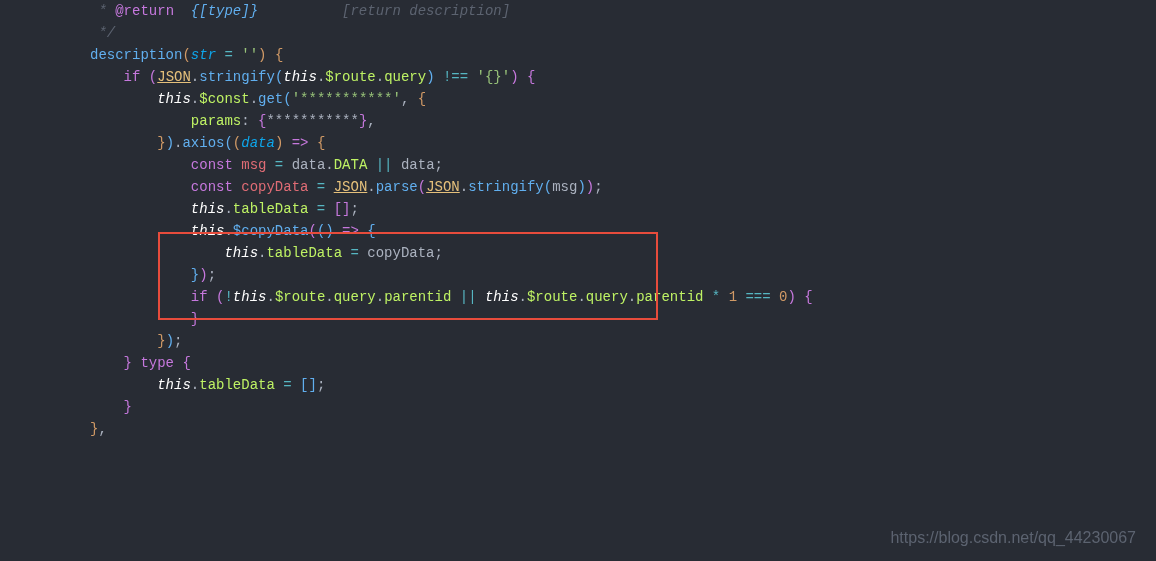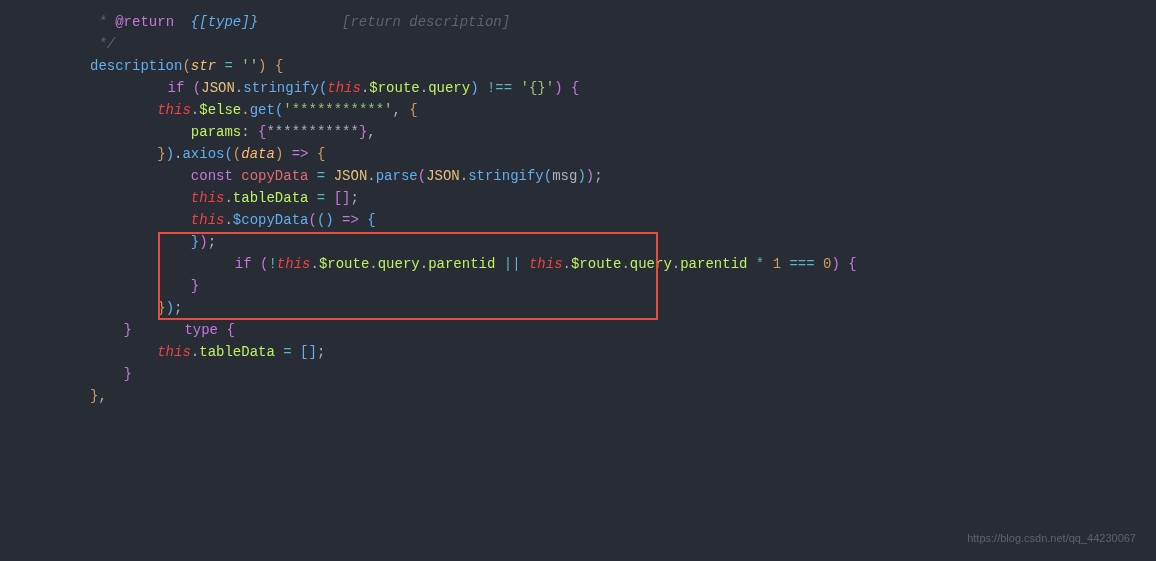--- a/index.html
+++ b/index.html
@@ -20,7 +20,7 @@
       position: relative;
     }
     .editor {
-      padding: 11px 0 0 90px;
+      padding: 0 0 0 90px;
       position: relative;
     }
     .line {

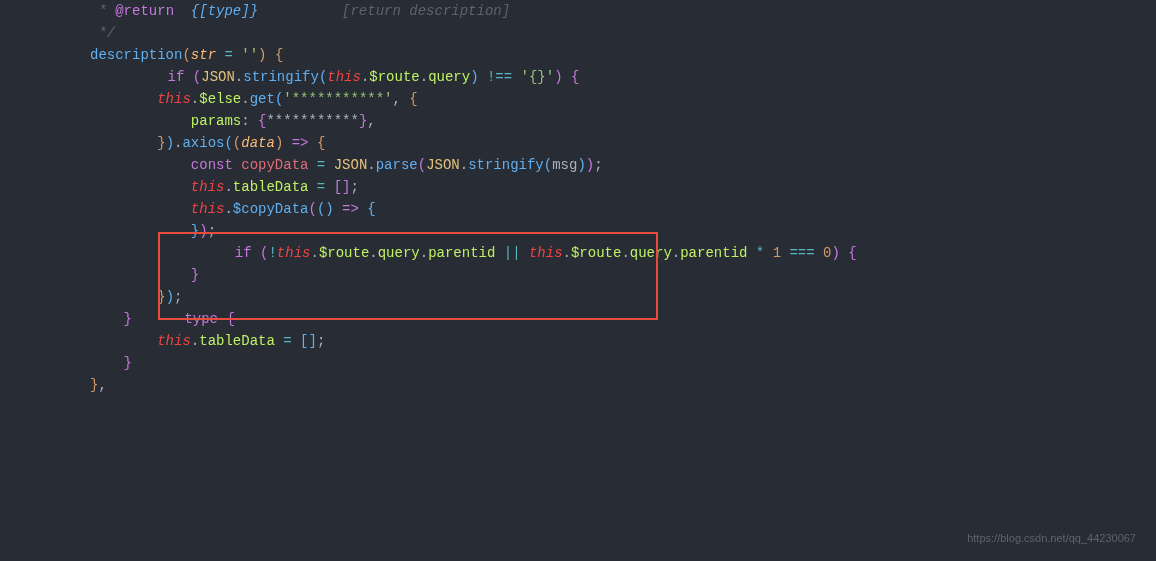--- a/index.html
+++ b/index.html
@@ -32,7 +32,7 @@
     .keyword-tag { color: #61afef; font-style: italic; }
     .keyword-purple { color: #c678dd; margin-left: 44px; }
     .method { color: #61afef; }
-    .param { color: #fdba74; font-style: italic; }
+    .param { color: #0ea5e9; font-style: italic; }
     .string { color: #98c379; }
     .this-kw { color: #ef4444; font-style: italic; }
     .property { color: #bef264; }

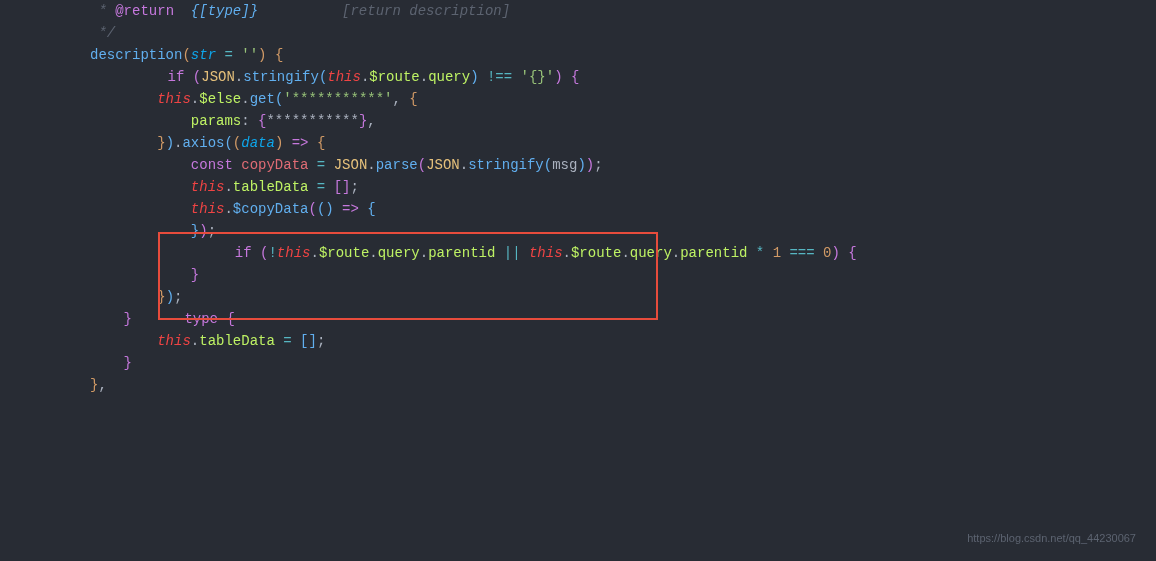--- a/index.html
+++ b/index.html
@@ -30,7 +30,7 @@
     .comment { color: #5c6370; font-style: italic; }
     .keyword-return { color: #c678dd; }
     .keyword-tag { color: #61afef; font-style: italic; }
-    .keyword-purple { color: #c678dd; margin-left: 44px; }
+    .keyword-purple { color: #c678dd; }
     .method { color: #61afef; }
     .param { color: #0ea5e9; font-style: italic; }
     .string { color: #98c379; }

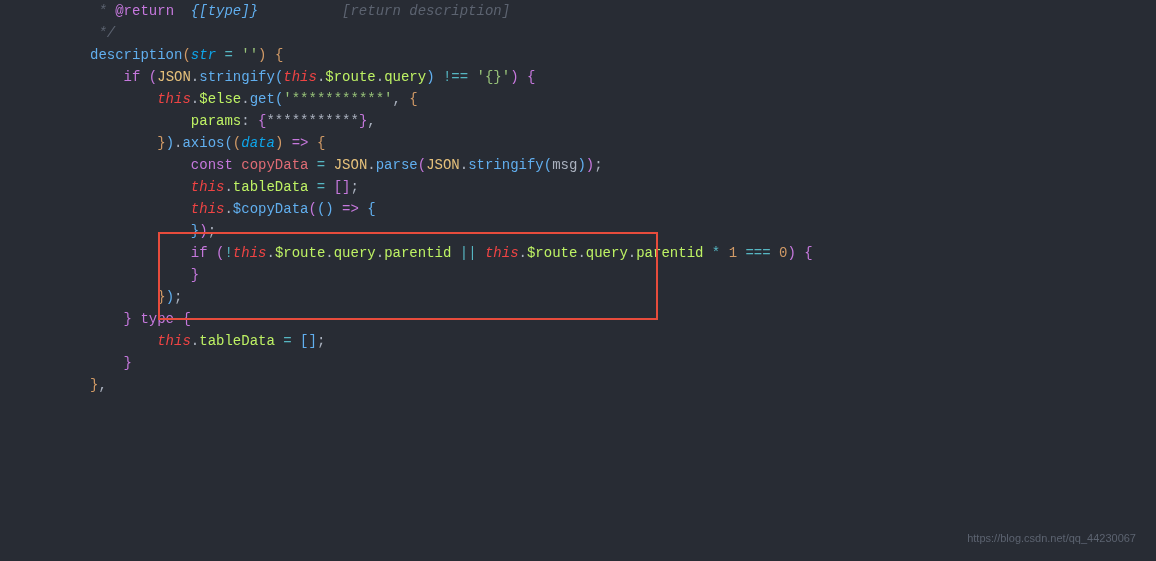--- a/index.html
+++ b/index.html
@@ -45,7 +45,7 @@
     .var-name { color: #e06c75; }
     .white { color: #abb2bf; }
     .arrow { color: #c678dd; }
-    .global { color: #e5c07b; }
+    .global { color: #e5c07b; text-decoration: underline; }
     
     .highlight-box {
       position: absolute;

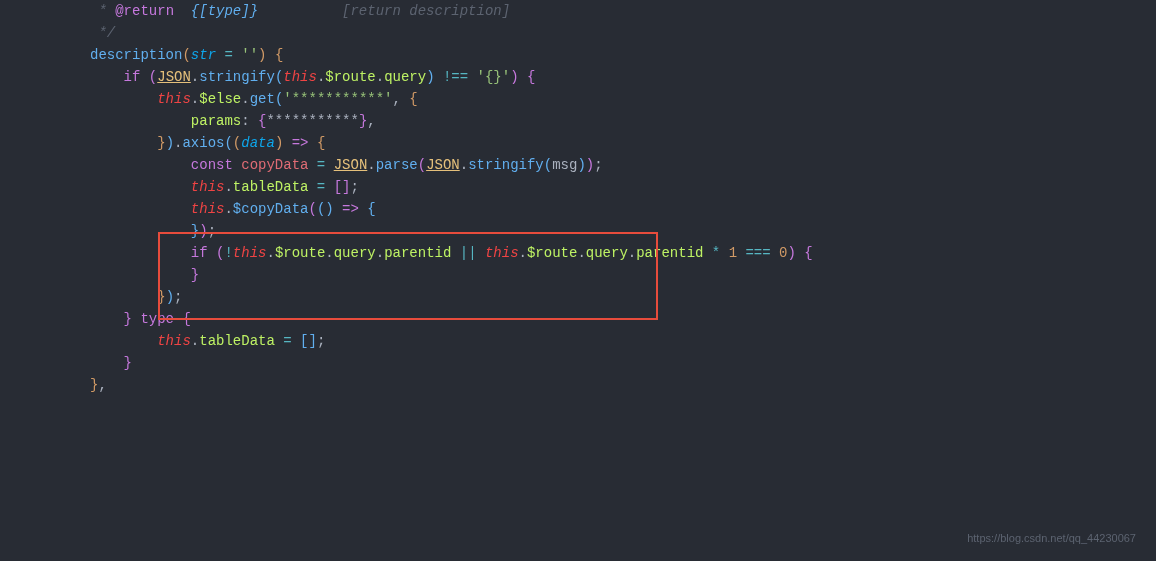--- a/index.html
+++ b/index.html
@@ -34,7 +34,7 @@
     .method { color: #61afef; }
     .param { color: #0ea5e9; font-style: italic; }
     .string { color: #98c379; }
-    .this-kw { color: #ef4444; font-style: italic; }
+    .this-kw { color: #ffffff; font-style: italic; }
     .property { color: #bef264; }
     .operator { color: #56b6c2; }
     .number { color: #d19a66; }

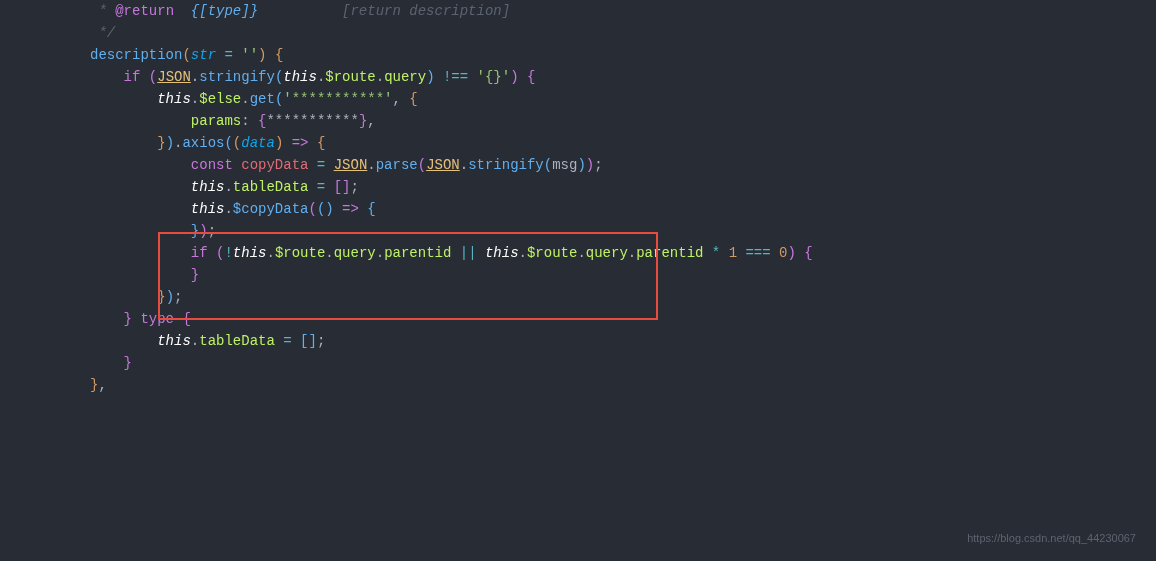--- a/index.html
+++ b/index.html
@@ -74,7 +74,7 @@
   <div class="line"><span class="comment"> */</span></div>
   <div class="line"><span class="method">description</span><span class="bracket-yellow">(</span><span class="param">str</span><span class="operator"> = </span><span class="string">''</span><span class="bracket-yellow">)</span><span class="bracket-yellow"> {</span></div>
   <div class="line"><span>    </span><span class="keyword-purple">if</span><span class="bracket-purple"> (</span><span class="global">JSON</span><span class="white">.</span><span class="method">stringify</span><span class="bracket-blue">(</span><span class="this-kw">this</span><span class="white">.</span><span class="property">$route</span><span class="white">.</span><span class="property">query</span><span class="bracket-blue">)</span><span class="operator"> !== </span><span class="string">'{}'</span><span class="bracket-purple">)</span><span class="bracket-purple"> {</span></div>
-  <div class="line"><span>        </span><span class="this-kw">this</span><span class="white">.</span><span class="property">$else</span><span class="white">.</span><span class="method">get</span><span class="bracket-blue">(</span><span class="string">'***********'</span><span class="white">, </span><span class="bracket-yellow">{</span></div>
+  <div class="line"><span>        </span><span class="this-kw">this</span><span class="white">.</span><span class="property">$const</span><span class="white">.</span><span class="method">get</span><span class="bracket-blue">(</span><span class="string">'***********'</span><span class="white">, </span><span class="bracket-yellow">{</span></div>
   <div class="line"><span>            </span><span class="property">params</span><span class="white">: </span><span class="bracket-purple">{</span><span class="white">***********</span><span class="bracket-purple">}</span><span class="white">,</span></div>
   <div class="line"><span>        </span><span class="bracket-yellow">}</span><span class="bracket-blue">)</span><span class="white">.</span><span class="method">axios</span><span class="bracket-blue">(</span><span class="bracket-yellow">(</span><span class="param">data</span><span class="bracket-yellow">)</span><span class="arrow"> =&gt; </span><span class="bracket-yellow">{</span></div>
   <div class="line"><span>            </span><span class="const-kw">const</span><span> </span><span class="var-name">copyData</span><span class="operator"> = </span><span class="global">JSON</span><span class="white">.</span><span class="method">parse</span><span class="bracket-purple">(</span><span class="global">JSON</span><span class="white">.</span><span class="method">stringify</span><span class="bracket-blue">(</span><span class="white">msg</span><span class="bracket-blue">)</span><span class="bracket-purple">)</span><span class="white">;</span></div>

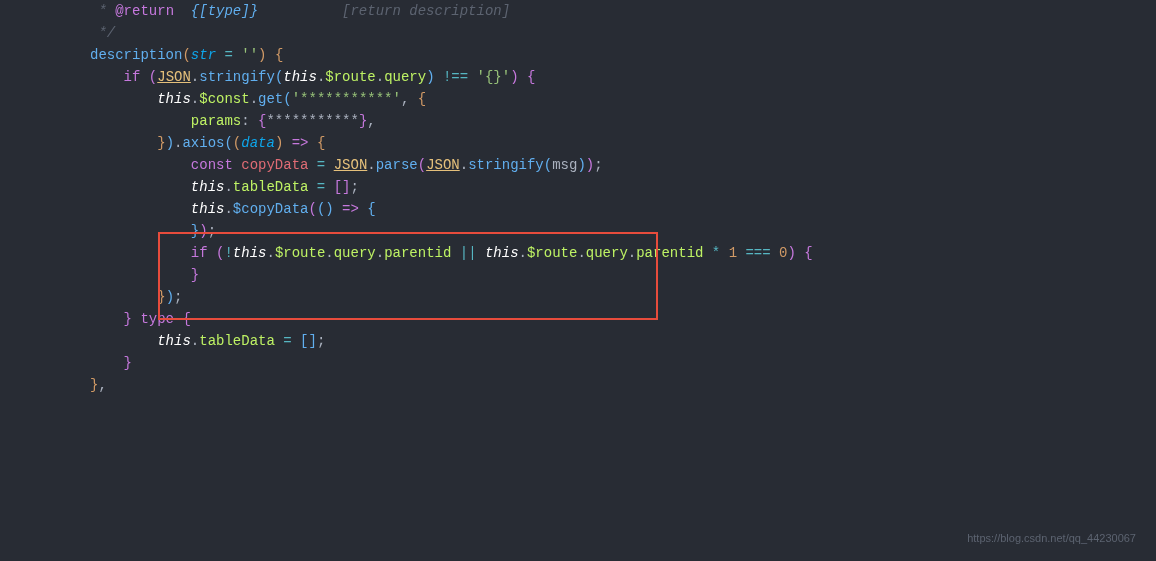--- a/index.html
+++ b/index.html
@@ -77,6 +77,7 @@
   <div class="line"><span>        </span><span class="this-kw">this</span><span class="white">.</span><span class="property">$const</span><span class="white">.</span><span class="method">get</span><span class="bracket-blue">(</span><span class="string">'***********'</span><span class="white">, </span><span class="bracket-yellow">{</span></div>
   <div class="line"><span>            </span><span class="property">params</span><span class="white">: </span><span class="bracket-purple">{</span><span class="white">***********</span><span class="bracket-purple">}</span><span class="white">,</span></div>
   <div class="line"><span>        </span><span class="bracket-yellow">}</span><span class="bracket-blue">)</span><span class="white">.</span><span class="method">axios</span><span class="bracket-blue">(</span><span class="bracket-yellow">(</span><span class="param">data</span><span class="bracket-yellow">)</span><span class="arrow"> =&gt; </span><span class="bracket-yellow">{</span></div>
+  <div class="line"><span>            </span><span class="const-kw">const</span><span> </span><span class="var-name">msg</span><span class="operator"> = </span><span class="white">data</span><span class="white">.</span><span class="property">DATA</span><span class="operator"> || </span><span class="white">data</span><span class="white">;</span></div>
   <div class="line"><span>            </span><span class="const-kw">const</span><span> </span><span class="var-name">copyData</span><span class="operator"> = </span><span class="global">JSON</span><span class="white">.</span><span class="method">parse</span><span class="bracket-purple">(</span><span class="global">JSON</span><span class="white">.</span><span class="method">stringify</span><span class="bracket-blue">(</span><span class="white">msg</span><span class="bracket-blue">)</span><span class="bracket-purple">)</span><span class="white">;</span></div>
   <div class="line"><span>            </span><span class="this-kw">this</span><span class="white">.</span><span class="property">tableData</span><span class="operator"> = </span><span class="bracket-purple">[</span><span class="bracket-purple">]</span><span class="white">;</span></div>
   <div class="line"><span>            </span><span class="this-kw">this</span><span class="white">.</span><span class="method">$copyData</span><span class="bracket-purple">(</span><span class="bracket-blue">(</span><span class="bracket-blue">)</span><span class="arrow"> =&gt; </span><span class="bracket-blue">{</span></div>

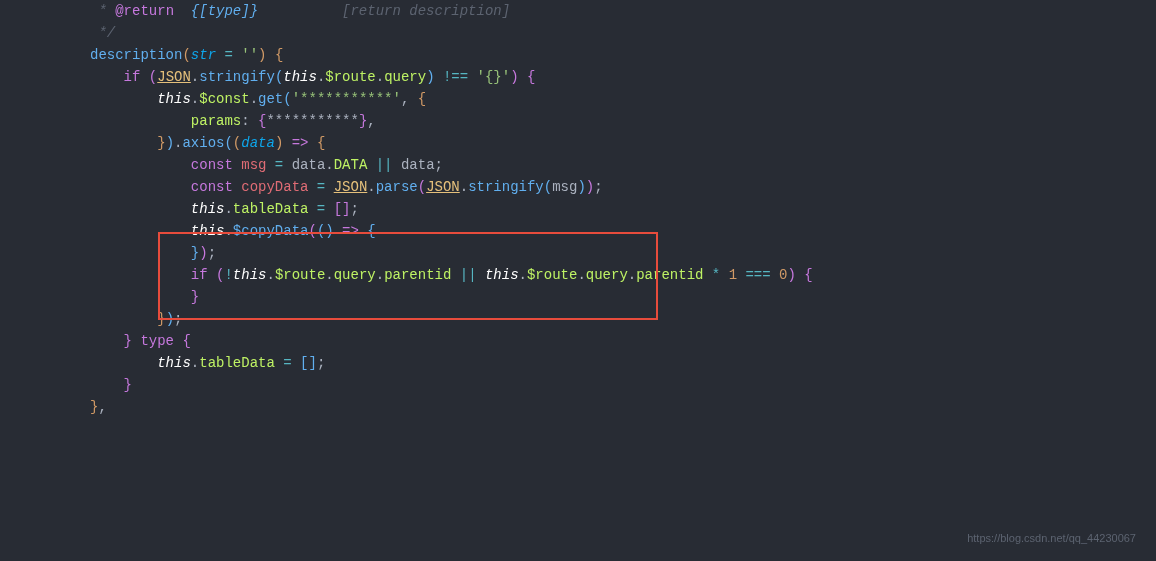--- a/index.html
+++ b/index.html
@@ -81,6 +81,7 @@
   <div class="line"><span>            </span><span class="const-kw">const</span><span> </span><span class="var-name">copyData</span><span class="operator"> = </span><span class="global">JSON</span><span class="white">.</span><span class="method">parse</span><span class="bracket-purple">(</span><span class="global">JSON</span><span class="white">.</span><span class="method">stringify</span><span class="bracket-blue">(</span><span class="white">msg</span><span class="bracket-blue">)</span><span class="bracket-purple">)</span><span class="white">;</span></div>
   <div class="line"><span>            </span><span class="this-kw">this</span><span class="white">.</span><span class="property">tableData</span><span class="operator"> = </span><span class="bracket-purple">[</span><span class="bracket-purple">]</span><span class="white">;</span></div>
   <div class="line"><span>            </span><span class="this-kw">this</span><span class="white">.</span><span class="method">$copyData</span><span class="bracket-purple">(</span><span class="bracket-blue">(</span><span class="bracket-blue">)</span><span class="arrow"> =&gt; </span><span class="bracket-blue">{</span></div>
+  <div class="line"><span>                </span><span class="this-kw">this</span><span class="white">.</span><span class="property">tableData</span><span class="operator"> = </span><span class="white">copyData</span><span class="white">;</span></div>
   <div class="line"><span>            </span><span class="bracket-blue">}</span><span class="bracket-purple">)</span><span class="white">;</span></div>
   <div class="line"><span>            </span><span class="keyword-purple">if</span><span class="bracket-purple"> (</span><span class="operator">!</span><span class="this-kw">this</span><span class="white">.</span><span class="property">$route</span><span class="white">.</span><span class="property">query</span><span class="white">.</span><span class="property">parentid</span><span class="operator"> || </span><span class="this-kw">this</span><span class="white">.</span><span class="property">$route</span><span class="white">.</span><span class="property">query</span><span class="white">.</span><span class="property">parentid</span><span class="operator"> * </span><span class="number">1</span><span class="operator"> === </span><span class="number">0</span><span class="bracket-purple">)</span><span class="bracket-purple"> {</span></div>
   <div class="line"><span>            </span><span class="bracket-purple">}</span></div>

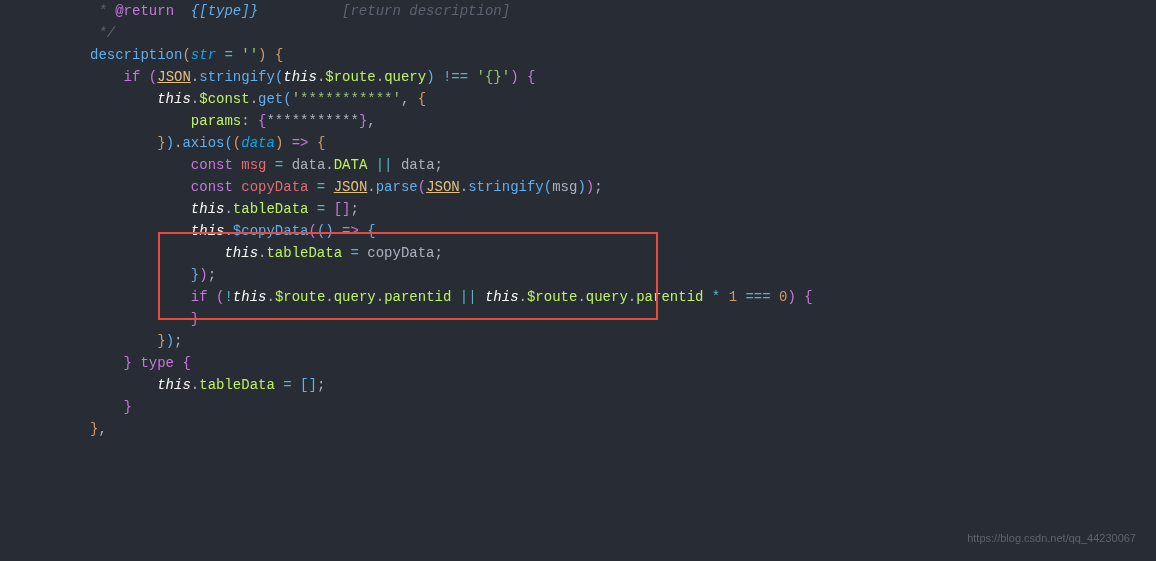--- a/index.html
+++ b/index.html
@@ -62,7 +62,7 @@
       bottom: 12px;
       right: 20px;
       color: #5c6370;
-      font-size: 11px;
+      font-size: 16px;
       font-family: Arial, sans-serif;
     }
   </style>

